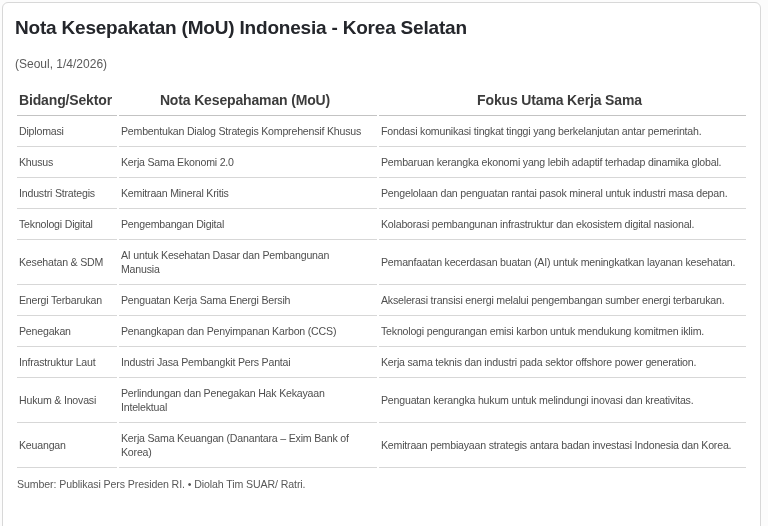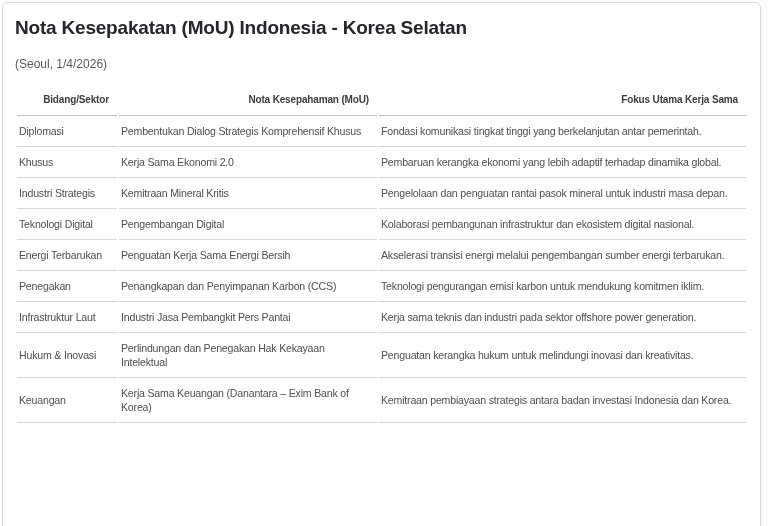--- a/index.html
+++ b/index.html
@@ -39,10 +39,10 @@
     margin-top: 13px;
   }
   table.mou th {
-    font-size: 10px;
+    font-size: 14px;
     font-weight: 700;
     color: #3c3c3c;
-    text-align: right;
+    text-align: center;
     vertical-align: middle;
     line-height: 14px;
     letter-spacing: -0.15px;

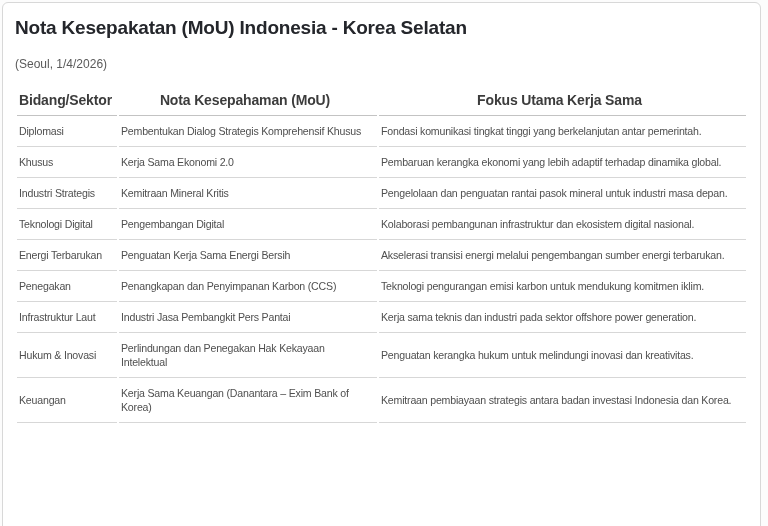--- a/index.html
+++ b/index.html
@@ -109,6 +109,11 @@
         <td>Kolaborasi pembangunan infrastruktur dan ekosistem digital nasional.</td>
       </tr>
       <tr>
+        <td>Kesehatan &amp; SDM</td>
+        <td>AI untuk Kesehatan Dasar dan Pembangunan Manusia</td>
+        <td>Pemanfaatan kecerdasan buatan (AI) untuk meningkatkan layanan kesehatan.</td>
+      </tr>
+      <tr>
         <td>Energi Terbarukan</td>
         <td>Penguatan Kerja Sama Energi Bersih</td>
         <td>Akselerasi transisi energi melalui pengembangan sumber energi terbarukan.</td>

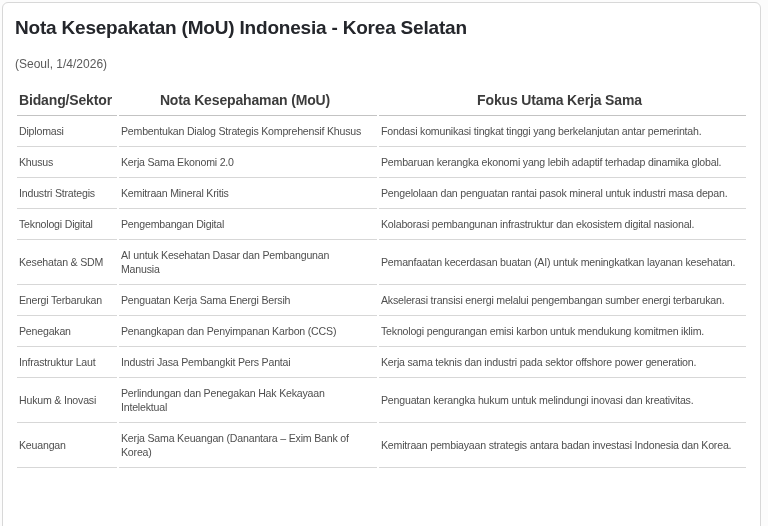--- a/index.html
+++ b/index.html
@@ -141,6 +141,7 @@
     </tbody>
   </table>
 
+  <div class="source">Sumber: Publikasi Pers Presiden RI. • Diolah Tim SUAR/ Ratri.</div>
 
 </div>
 

